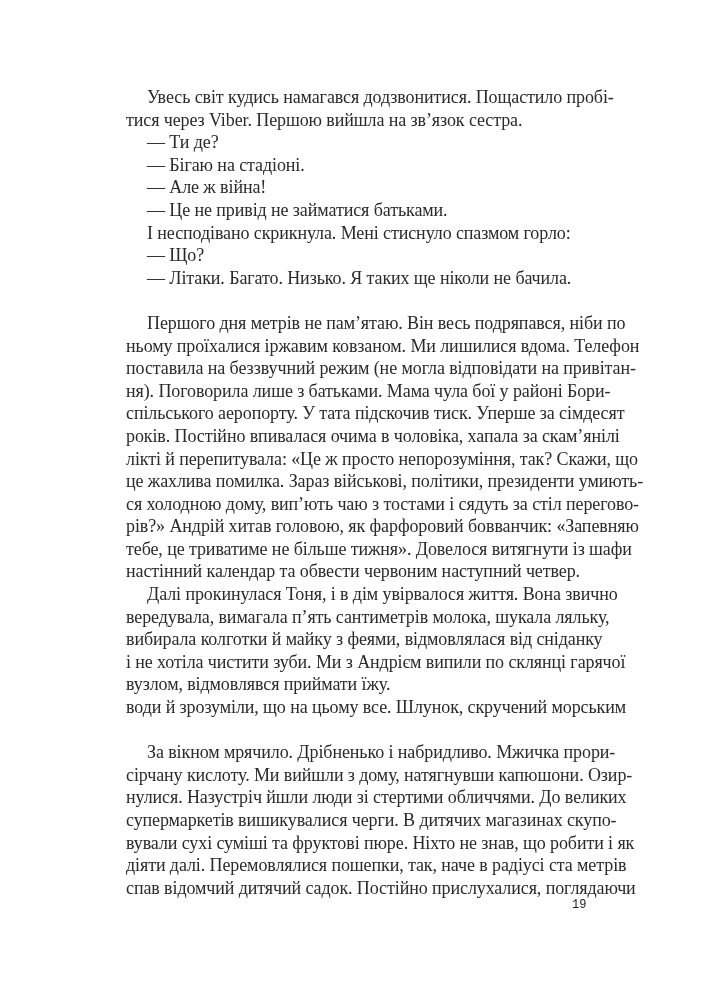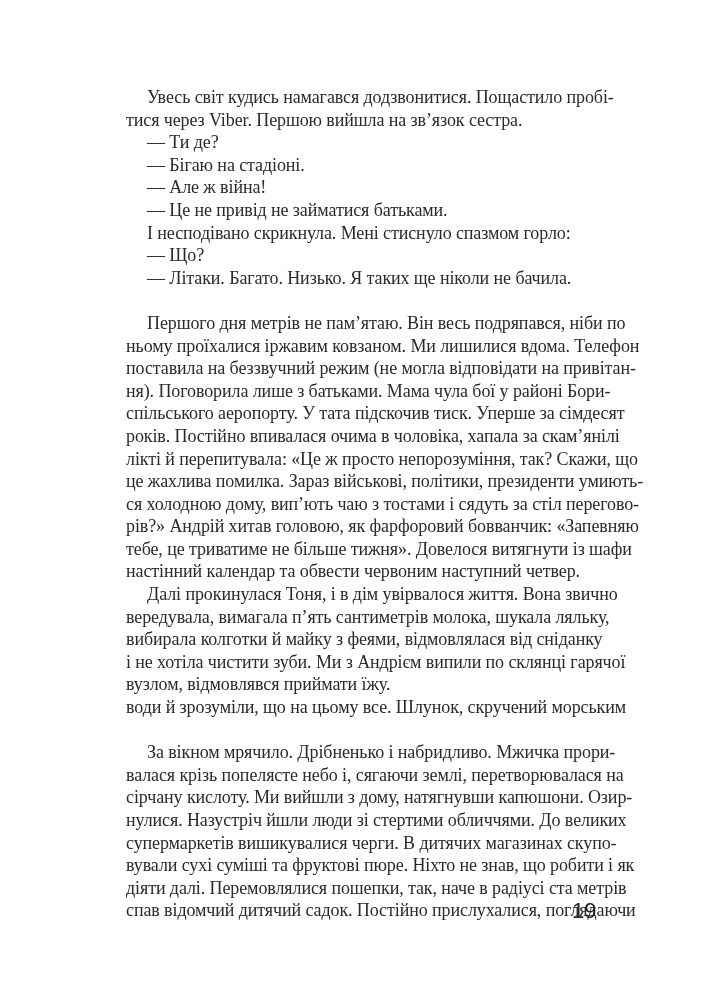--- a/index.html
+++ b/index.html
@@ -109,7 +109,6 @@
 
   <div>
     <span class="line indent">За вікном мрячило. Дрібненько і набридливо. Мжичка прори-</span>
-    <span class="line">валася крізь попелясте небо і, сягаючи землі, перетворювалася на</span>
     <span class="line">сірчану кислоту. Ми вийшли з дому, натягнувши капюшони. Озир-</span>
     <span class="line">нулися. Назустріч йшли люди зі стертими обличчями. До великих</span>
     <span class="line">супермаркетів вишикувалися черги. В дитячих магазинах скупо-</span>

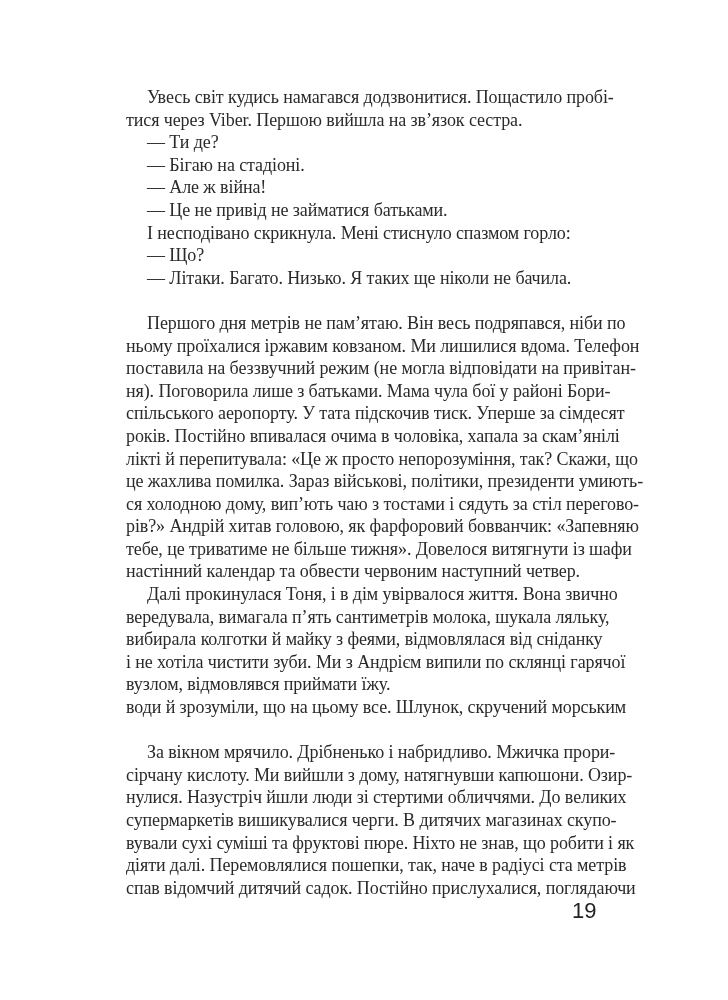--- a/index.html
+++ b/index.html
@@ -48,8 +48,8 @@
       position: absolute;
       left: 572px;
       top: 898px;
-      font-size: 22px;
-      font-family: Liberation Sans, sans-serif;
+      font-size: 12px;
+      font-family: Liberation Mono, monospace;
       color: #222222;
     }
   </style>

